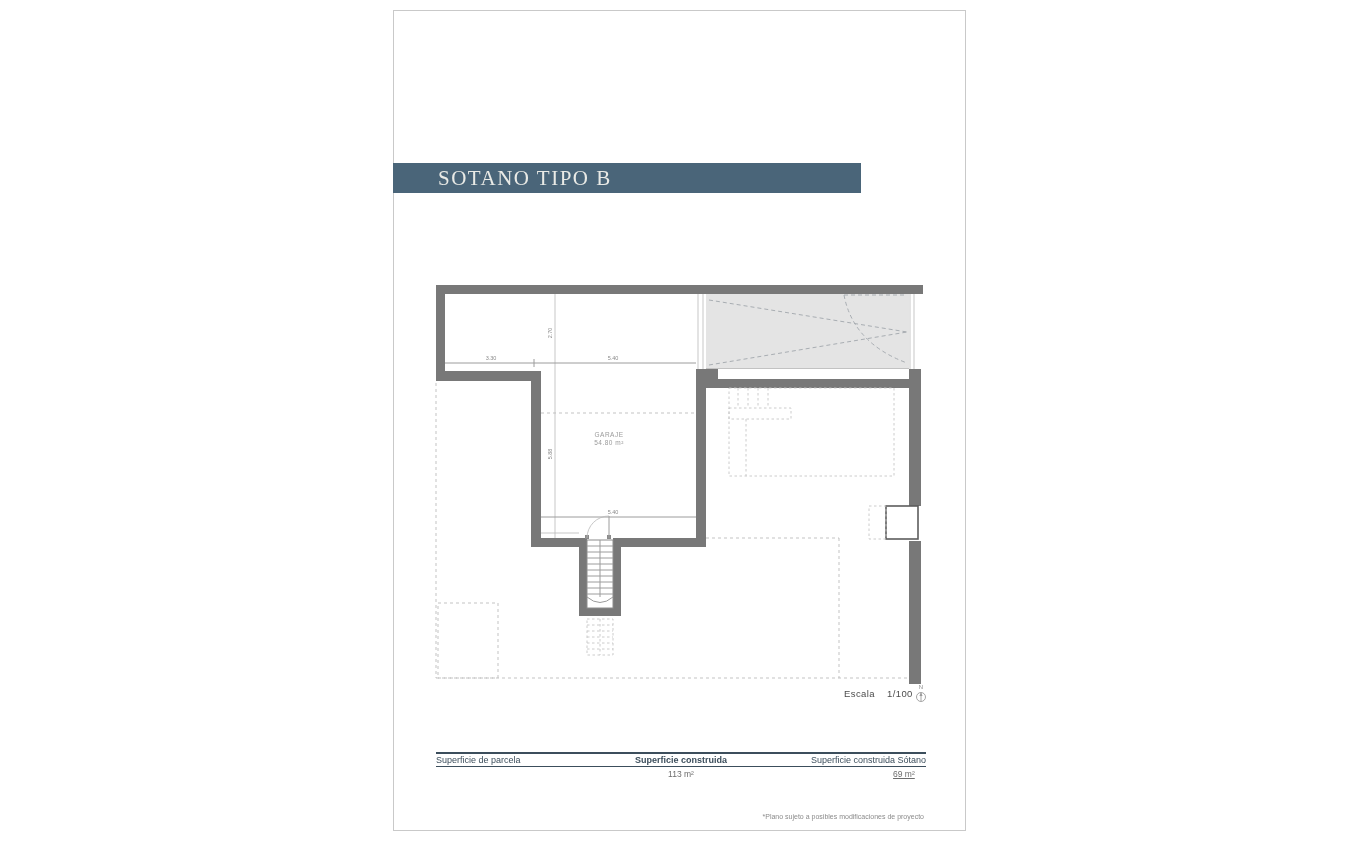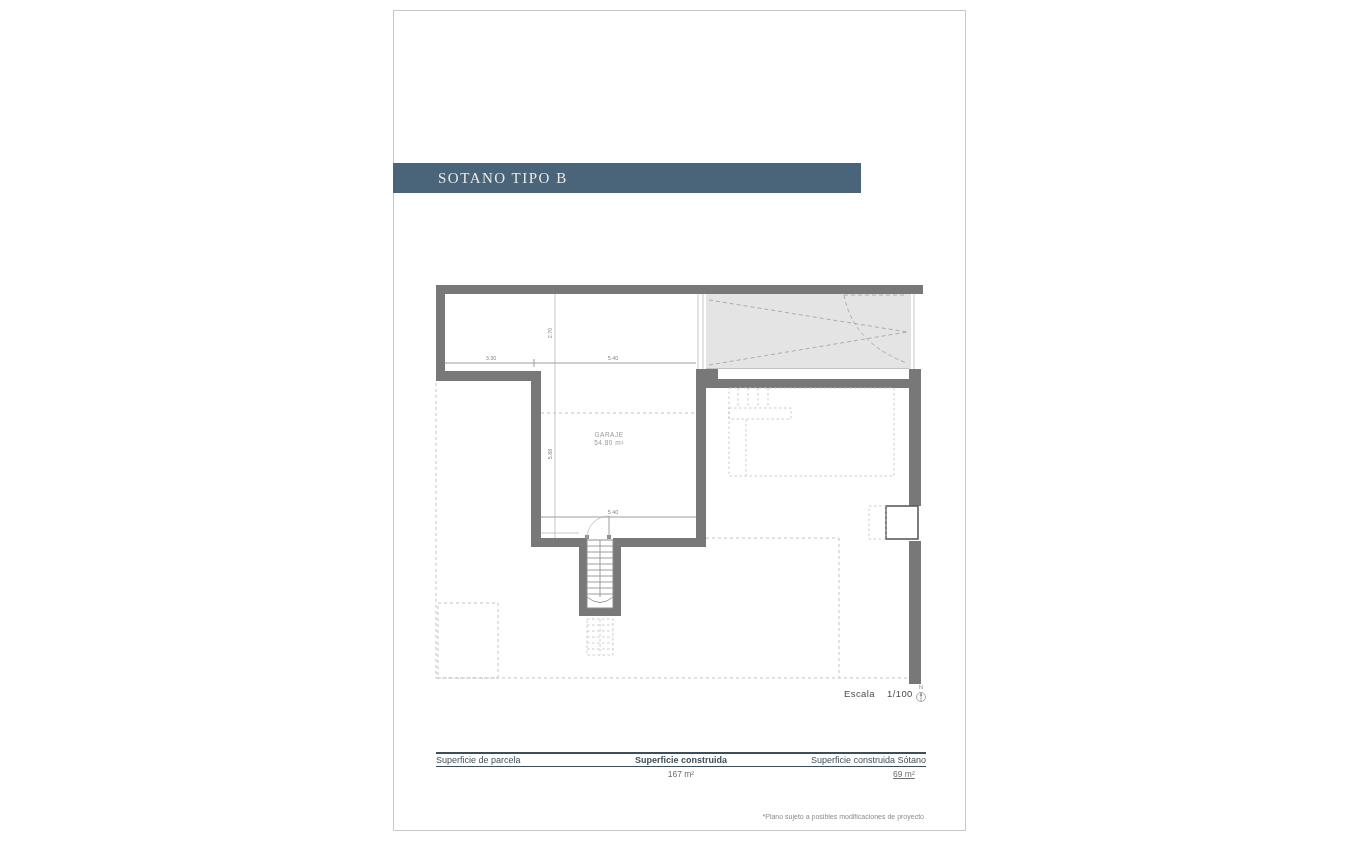--- a/index.html
+++ b/index.html
@@ -15,7 +15,7 @@
   }
   .title-bar span {
     font-family:"Liberation Serif", serif;
-    color:#e9eae6; font-size:15px; letter-spacing:1.5px; padding-left:45px;
+    color:#e9eae6; font-size:21px; letter-spacing:1.5px; padding-left:45px;
   }
   svg.plan { position:absolute; left:0; top:0; width:573px; height:821px; }
   .wall { fill:#787878; }

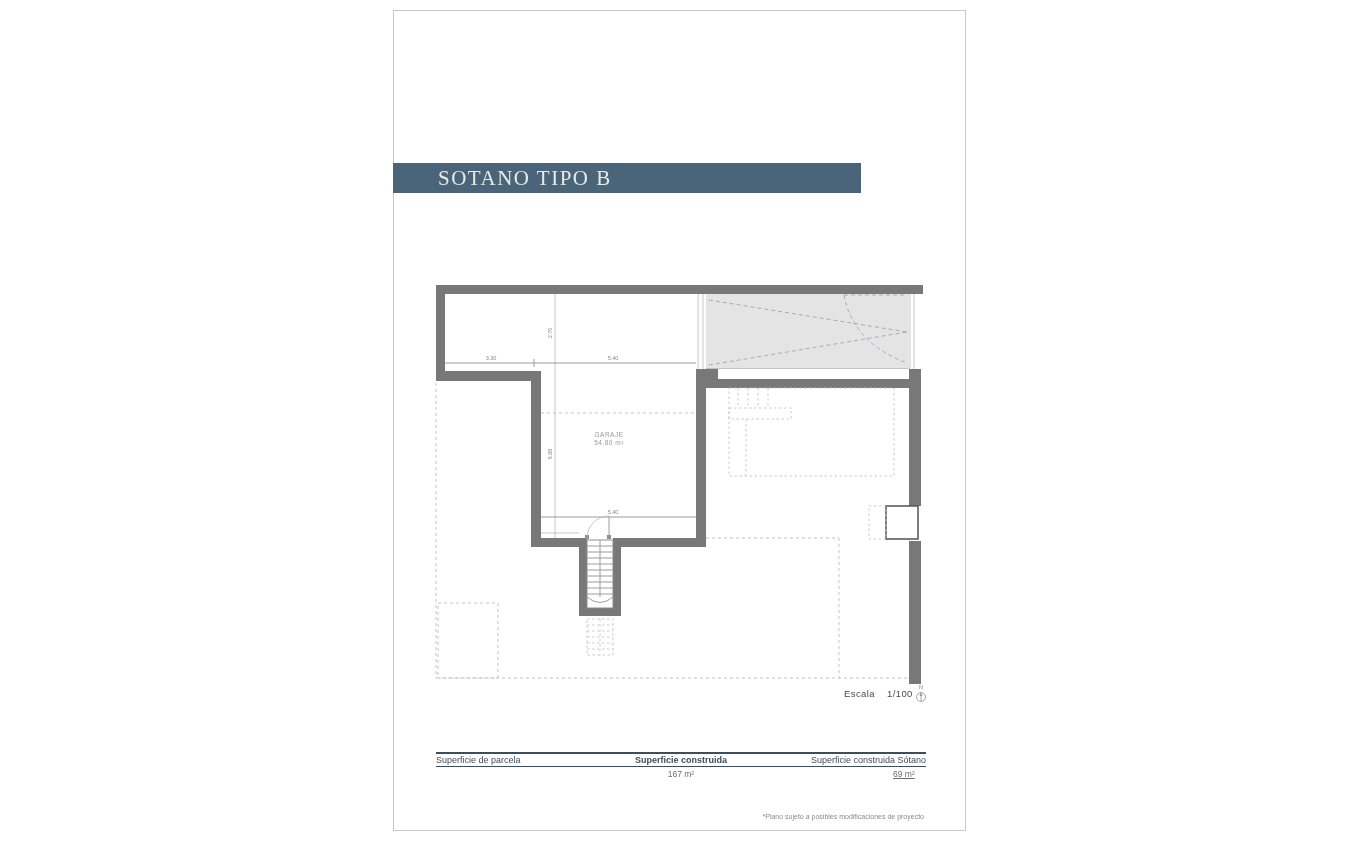--- a/index.html
+++ b/index.html
@@ -207,7 +207,7 @@
       <div class="trule"></div>
       <div class="tval-row">
         <div class="c1"></div>
-        <div class="c2">167 m²</div>
+        <div class="c2">113 m²</div>
         <div class="c3">69 m²</div>
       </div>
     </div>

